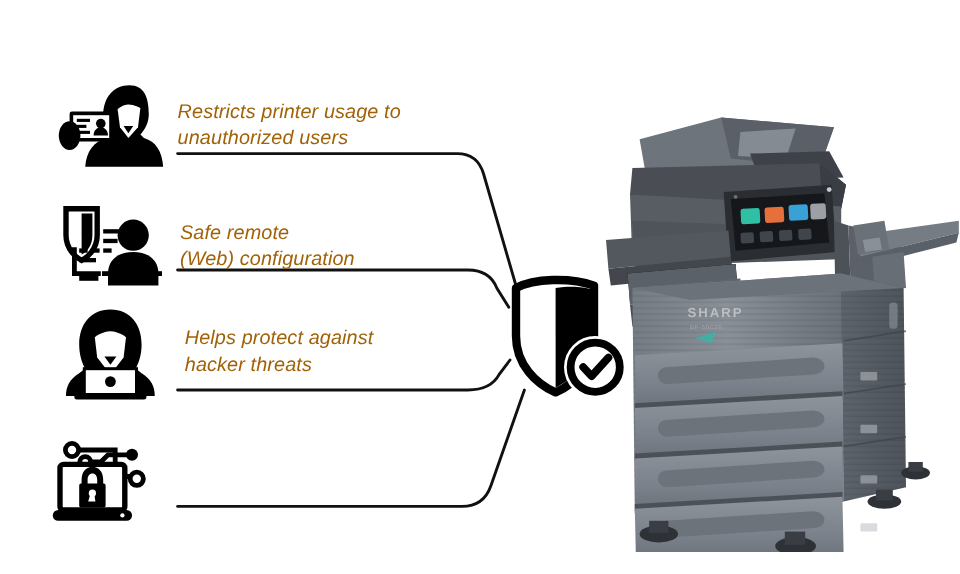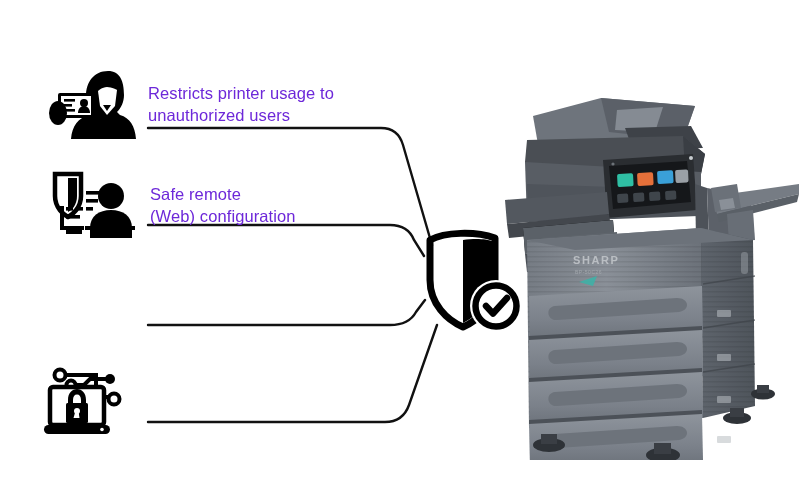--- a/index.html
+++ b/index.html
@@ -44,10 +44,11 @@
   .feature-label {
     font-size: 16.5px;
     line-height: 1.33;
-    color: #6d28d9;
+    color: #a16207;
     letter-spacing: 0.1px;
     white-space: pre-line;
     margin-left: 8px;
+    font-style: italic;
   }
 
   #feature-0 { left: 44px; top: 63px;  }

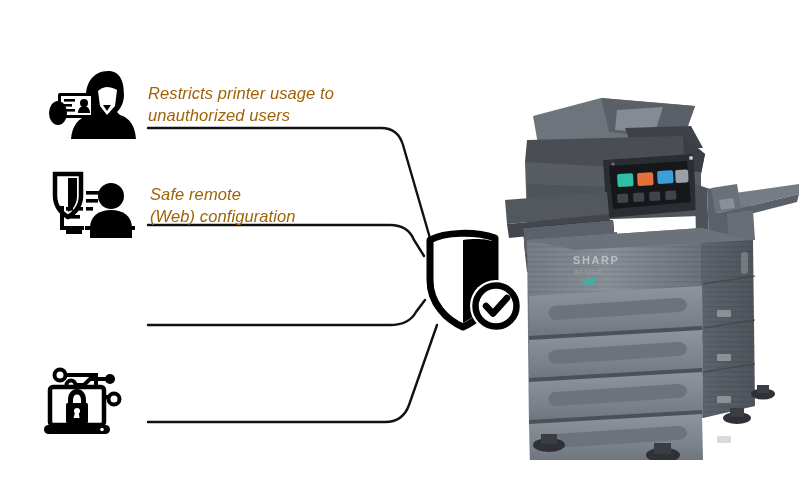--- a/index.html
+++ b/index.html
@@ -154,6 +154,27 @@
 (Web) configuration</div>
   </div>
 
+  <div class="feature" id="feature-2">
+    <div class="feature-icon">
+      <svg viewBox="0 0 96 80" width="96" height="80">
+        <g fill="#000000">
+
+          <path d="M48 4 C31 4 22 17 22 33 C22 41 24 48 27 53 L22 57 C14 62 11 68 11 76 L85 76 C85 68 82 62 74 57 L69 53 C72 48 74 41 74 33 C74 17 65 4 48 4 Z"></path>
+
+          <path d="M35 27 C35 27 41 22 48 22 C55 22 61 27 61 27 L59 44 L48 58 L37 44 Z" fill="#ffffff"></path>
+          <path d="M43 43 L53 43 L48 50 Z" fill="#000000"></path>
+
+          <rect x="25" y="52" width="46" height="24" fill="#000000"></rect>
+          <rect x="27.5" y="54.5" width="41" height="19" fill="#ffffff"></rect>
+          <circle cx="48" cy="64" r="4.5" fill="#000000"></circle>
+
+          <rect x="18" y="74" width="60" height="5" rx="2" fill="#000000"></rect>
+        </g>
+      </svg>
+    </div>
+    <div class="feature-label">Helps protect against
+hacker threats</div>
+  </div>
 
   <div class="feature" id="feature-3">
     <div class="feature-icon">

